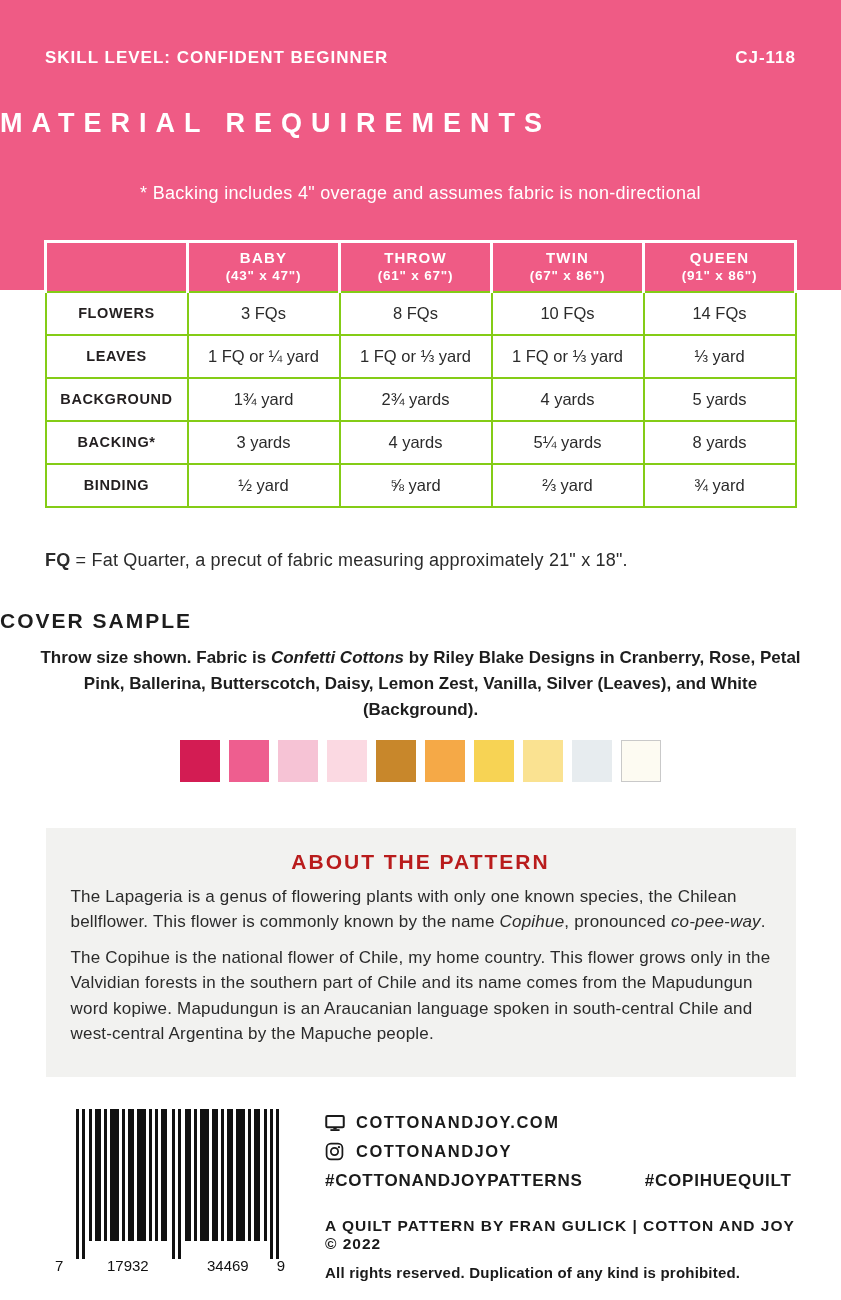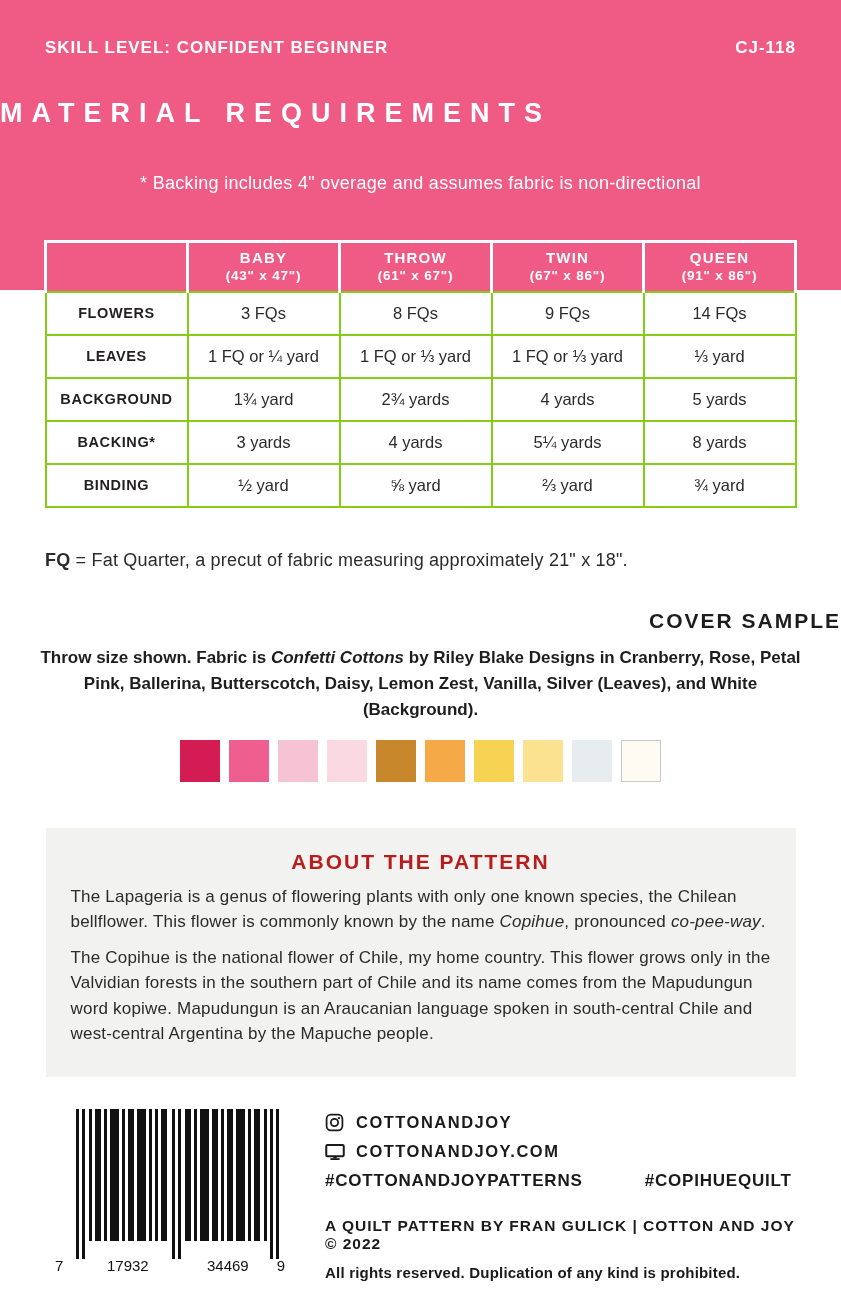--- a/index.html
+++ b/index.html
@@ -7,7 +7,7 @@
   .page { width: 841px; height: 1300px; background: #ffffff; overflow: hidden; position: relative; }
 
   
-  .hero { height: 290px; background: #ef5b85; color: #fff; padding-top: 38px; }
+  .hero { height: 290px; background: #ef5b85; color: #fff; padding-top: 48px; }
   .hero-top { display: flex; justify-content: space-between; padding: 0 45px; font-size: 17px; font-weight: 700; letter-spacing: 1px; }
   .hero-title { margin-top: 40px; font-size: 27px; font-weight: 700; letter-spacing: 9px; }
   .hero-note { text-align: center; margin-top: 44px; font-size: 18px; font-weight: 300; letter-spacing: 0.3px; }

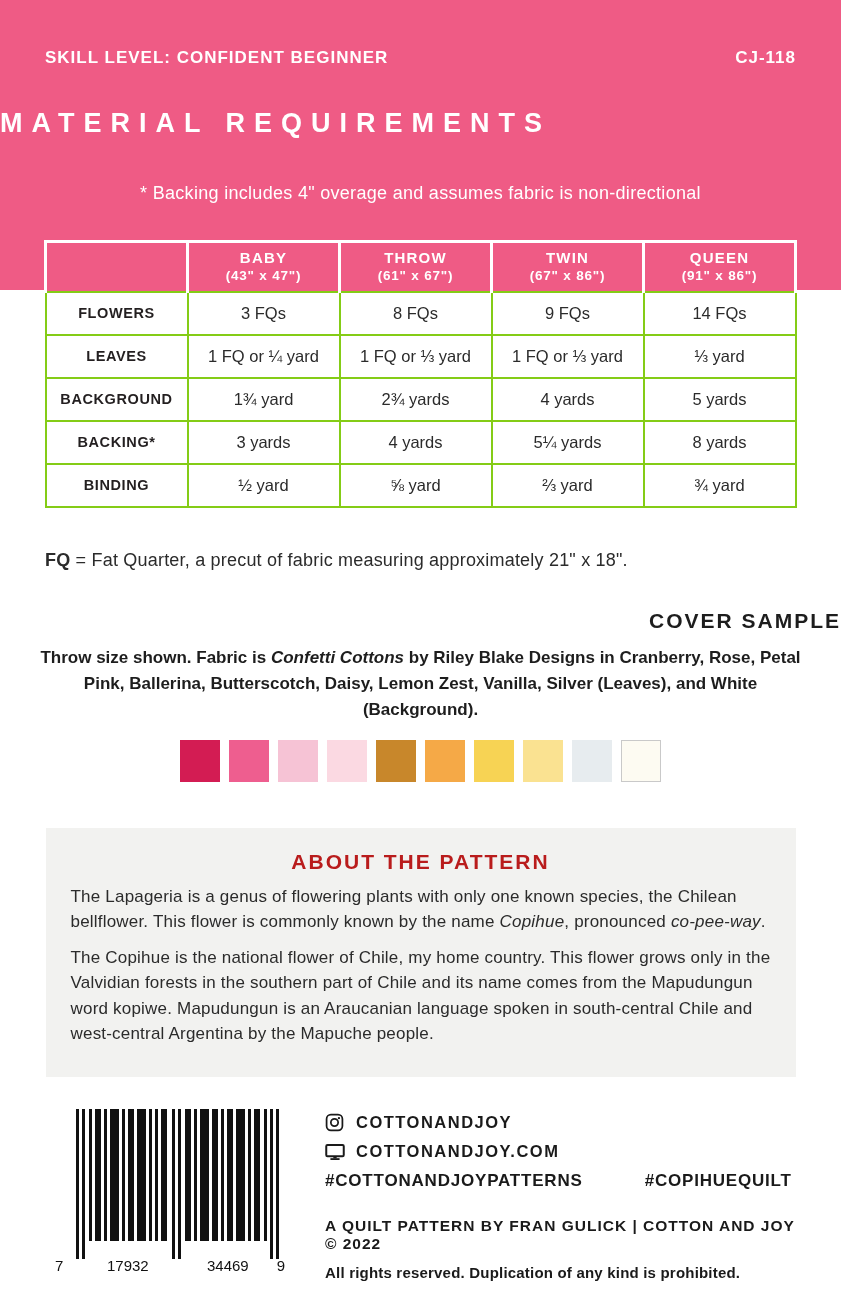--- a/index.html
+++ b/index.html
@@ -107,7 +107,7 @@
         <th>FLOWERS</th>
         <td>3 FQs</td>
         <td>8 FQs</td>
-        <td>9 FQs</td>
+        <td>10 FQs</td>
         <td>14 FQs</td>
       </tr>
       <tr>

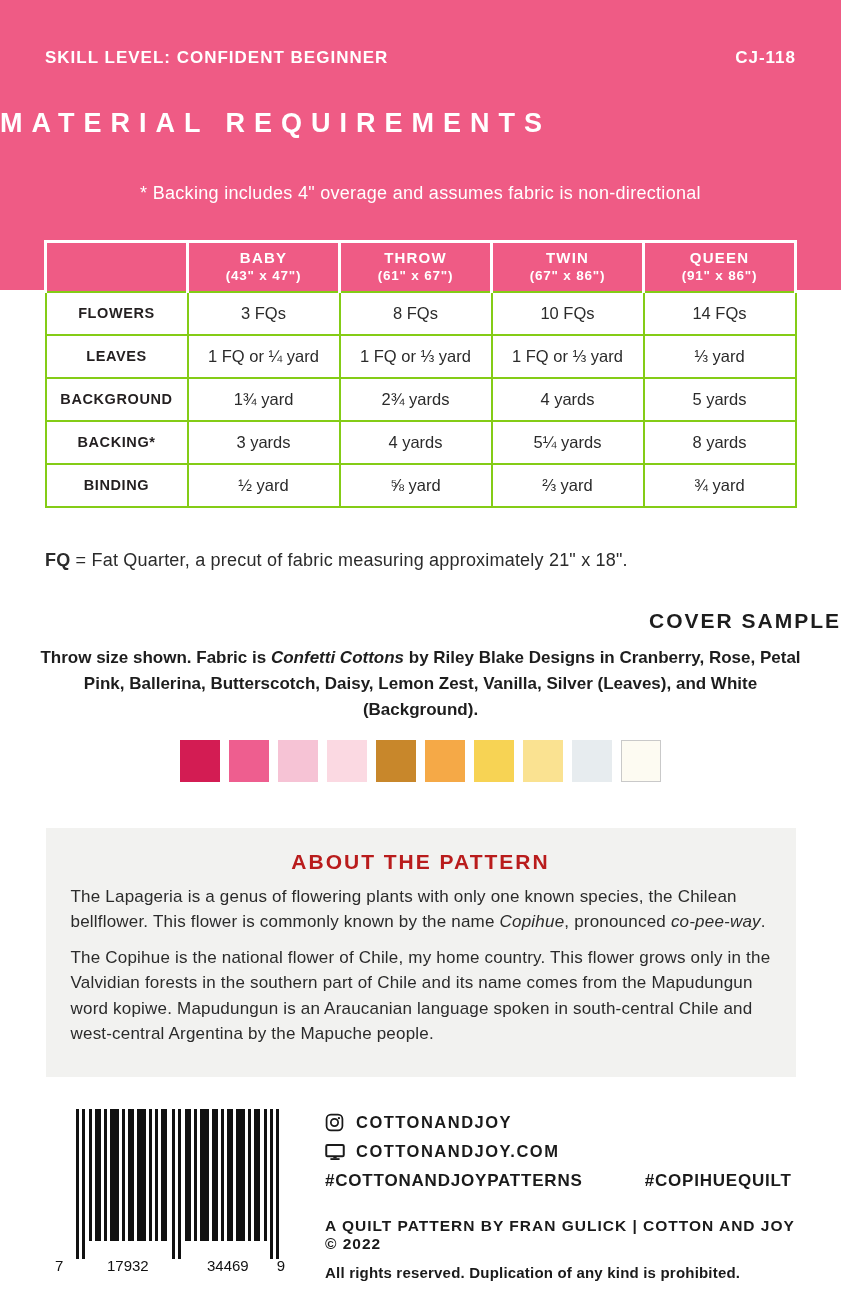--- a/index.html
+++ b/index.html
@@ -30,7 +30,7 @@
   .fq-note b { font-weight: 700; }
 
   
-  .cover-title { margin-top: 38px; text-align: right; font-size: 21px; font-weight: 700; letter-spacing: 2px; color: #1d1d1d; }
+  .cover-title { margin-top: 38px; text-align: left; font-size: 21px; font-weight: 700; letter-spacing: 2px; color: #1d1d1d; }
   .cover-desc { margin: 12px auto 8px; width: 762px; text-align: center; font-size: 17px; font-weight: 700; line-height: 1.55; color: #1d1d1d; }
   .cover-desc i { font-style: italic; }
   .swatch-row { margin-top: 16px; display: flex; justify-content: center; gap: 9px; }

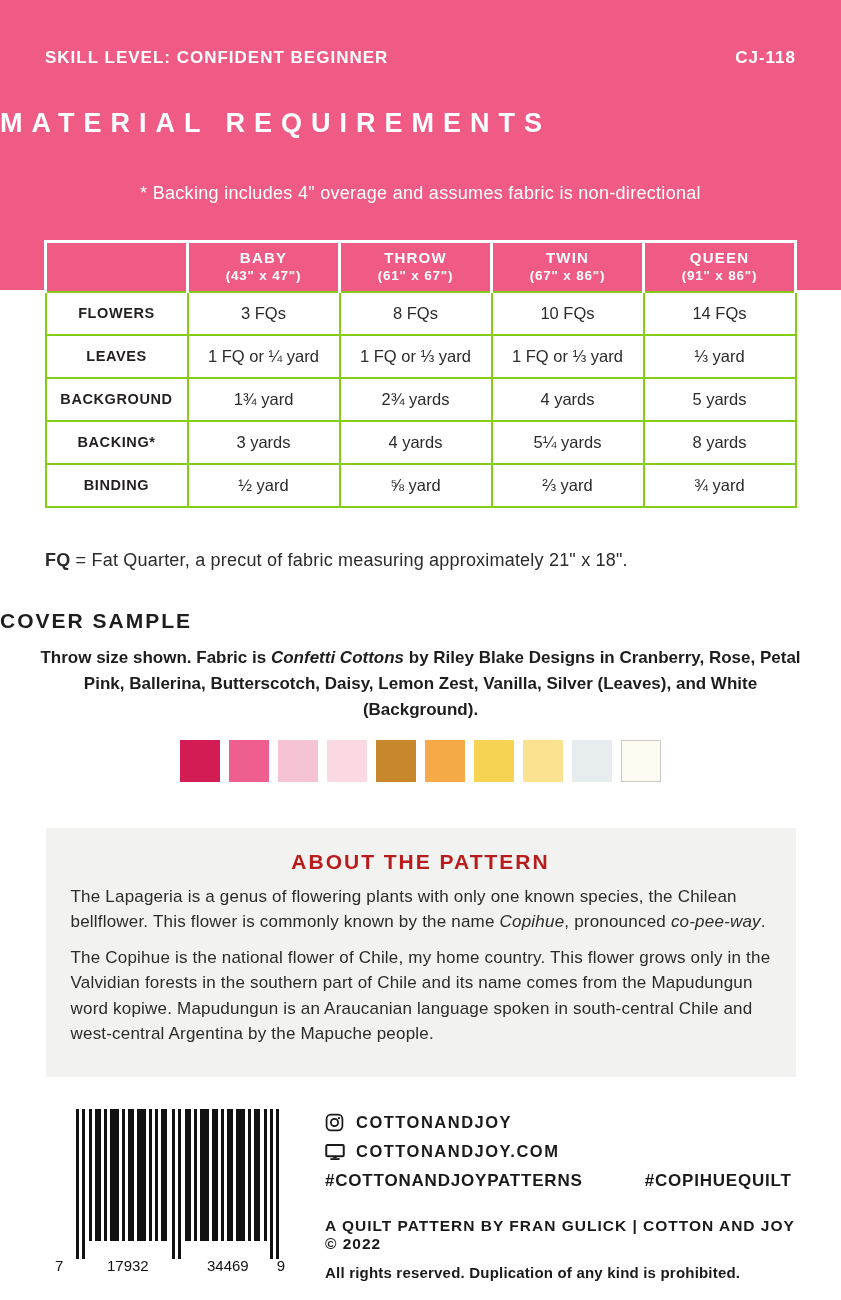--- a/index.html
+++ b/index.html
@@ -206,6 +206,16 @@
     <div class="footer-right">
       <div class="link-row">
         <span class="ico">
+          <svg viewBox="0 0 24 24" width="20" height="20">
+              <rect x="1.5" y="3.5" width="21" height="13.5" rx="1.5" fill="none" stroke="#1a1a1a" stroke-width="2.4"></rect>
+              <rect x="10" y="17" width="4" height="2.6" fill="#1a1a1a"></rect>
+              <rect x="6.5" y="19.4" width="11" height="2.2" fill="#1a1a1a"></rect>
+            </svg>
+        </span>
+        <span>COTTONANDJOY.COM</span>
+      </div>
+      <div class="link-row">
+        <span class="ico">
           <svg viewBox="0 0 24 24" width="19" height="19">
               <rect x="2" y="2" width="20" height="20" rx="5.5" fill="none" stroke="#1a1a1a" stroke-width="2.2"></rect>
               <circle cx="12" cy="12" r="4.6" fill="none" stroke="#1a1a1a" stroke-width="2.2"></circle>
@@ -213,16 +223,6 @@
             </svg>
         </span>
         <span>COTTONANDJOY</span>
-      </div>
-      <div class="link-row">
-        <span class="ico">
-          <svg viewBox="0 0 24 24" width="20" height="20">
-              <rect x="1.5" y="3.5" width="21" height="13.5" rx="1.5" fill="none" stroke="#1a1a1a" stroke-width="2.4"></rect>
-              <rect x="10" y="17" width="4" height="2.6" fill="#1a1a1a"></rect>
-              <rect x="6.5" y="19.4" width="11" height="2.2" fill="#1a1a1a"></rect>
-            </svg>
-        </span>
-        <span>COTTONANDJOY.COM</span>
       </div>
       <div class="hashtag-row">
         <span>#COTTONANDJOYPATTERNS</span>

